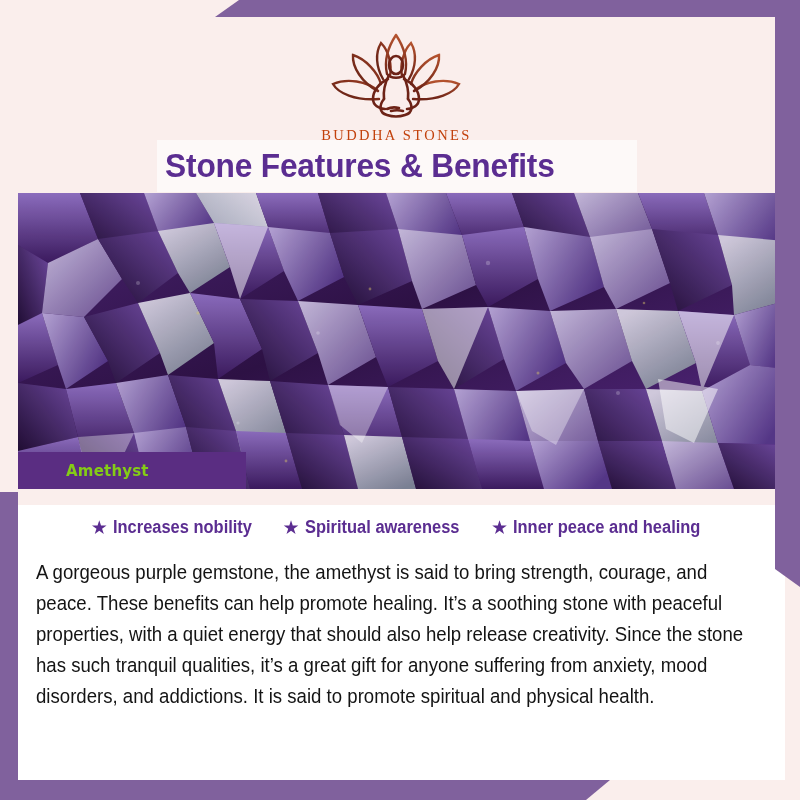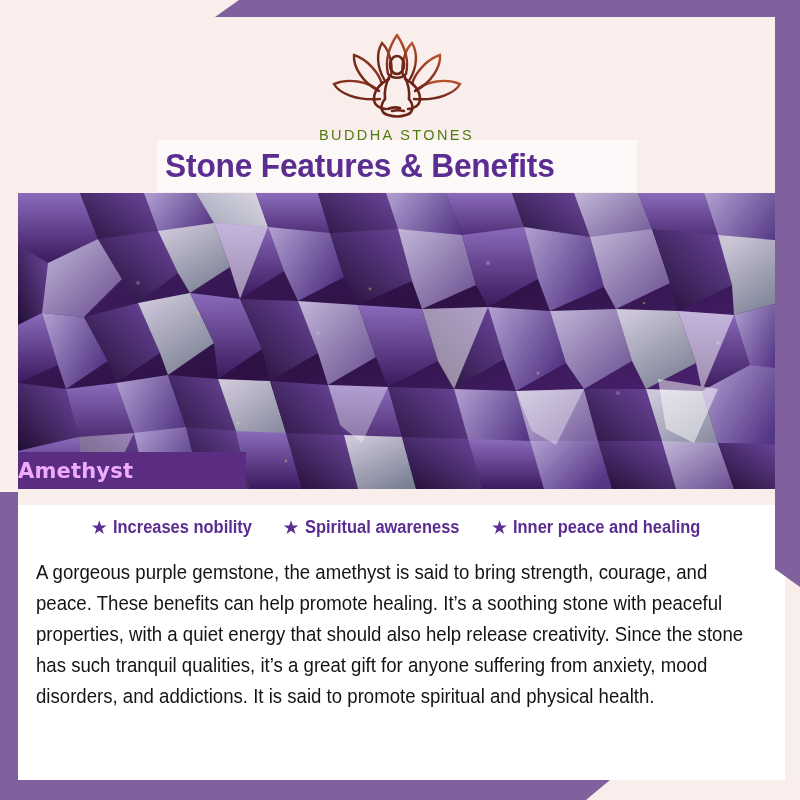--- a/index.html
+++ b/index.html
@@ -101,10 +101,10 @@
 
   .brand-name {
     margin-top: 2px;
-    font-family: Liberation Sans, sans-serif;
+    font-family: Liberation Serif, serif;
     font-size: 14.5px;
     letter-spacing: 2.4px;
-    color: #4d7c0f;
+    color: #c2410c;
     font-weight: 400;
   }
 

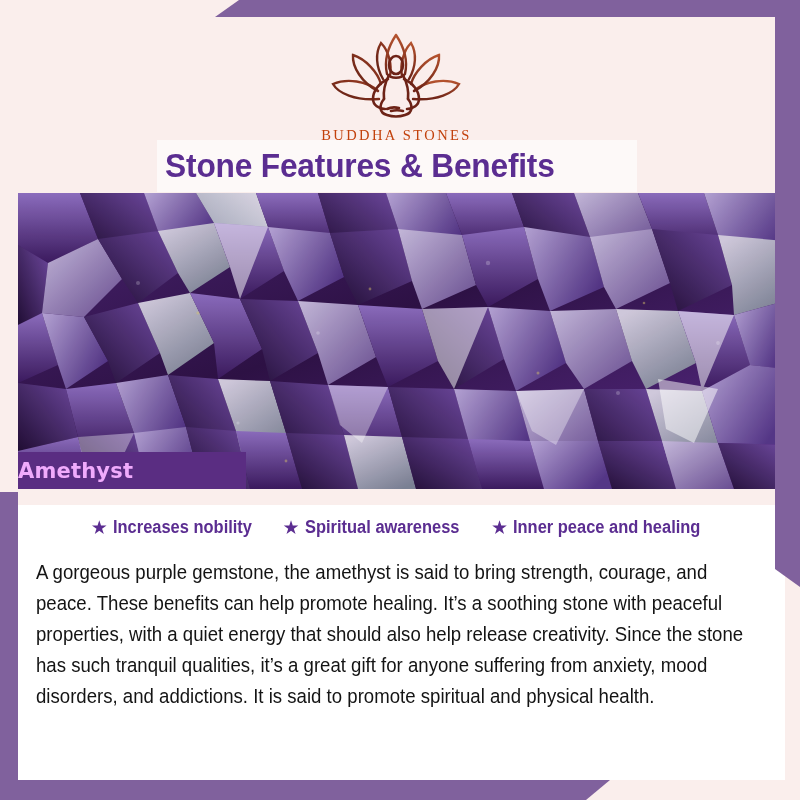--- a/index.html
+++ b/index.html
@@ -156,8 +156,9 @@
     z-index: 4;
   }
   .stone-label-text {
-    color: #f0abfc;
-    font-size: 21px;
+    margin-left: 48px;
+    color: #84cc16;
+    font-size: 15px;
     font-weight: 700;
     letter-spacing: 0.2px;
     font-family: "DejaVu Sans", sans-serif;

